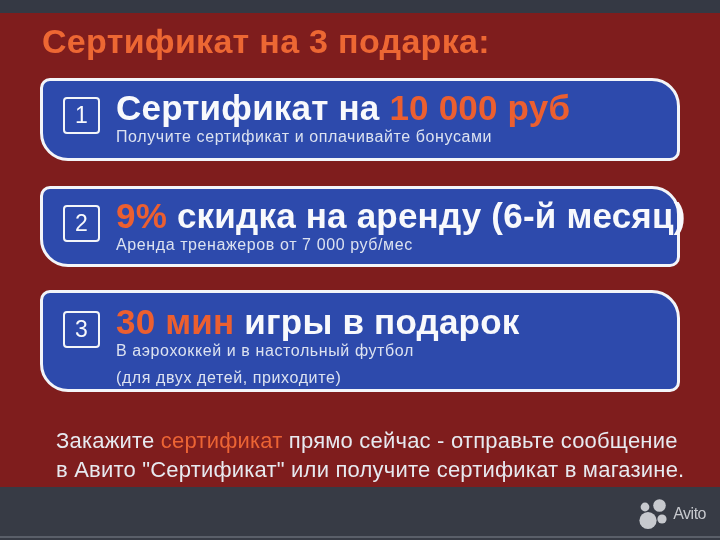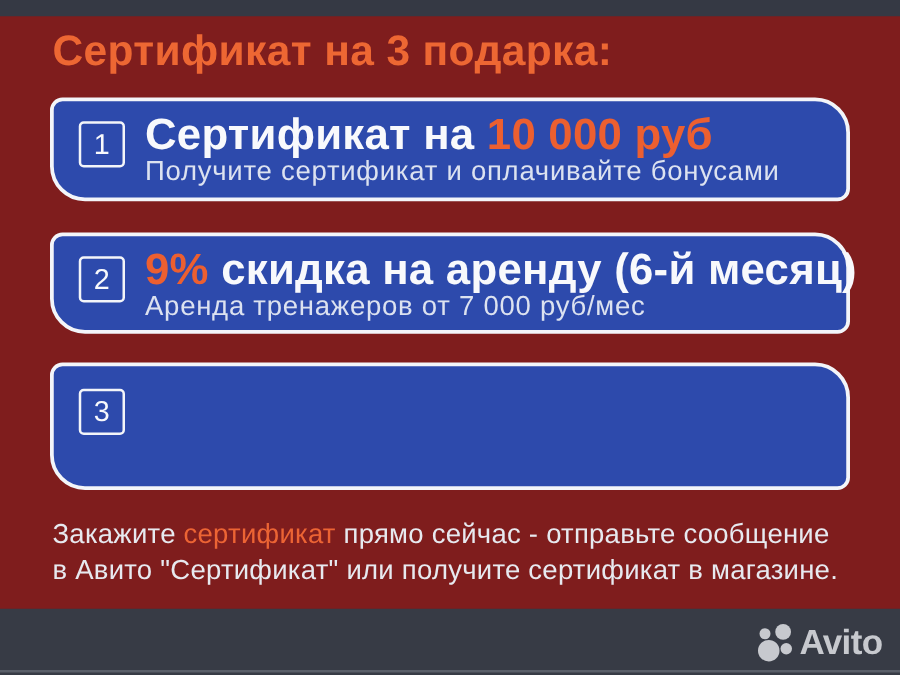--- a/index.html
+++ b/index.html
@@ -43,7 +43,7 @@
   .card-title .o{color:#ec5f30;}
   .card-title .w{color:#f8f9fc;}
   .card-sub{
-    font-size:22px;line-height:27px;letter-spacing:.6px;
+    font-size:16px;line-height:27px;letter-spacing:.6px;
     color:#dce2f0;white-space:nowrap;
   }
 

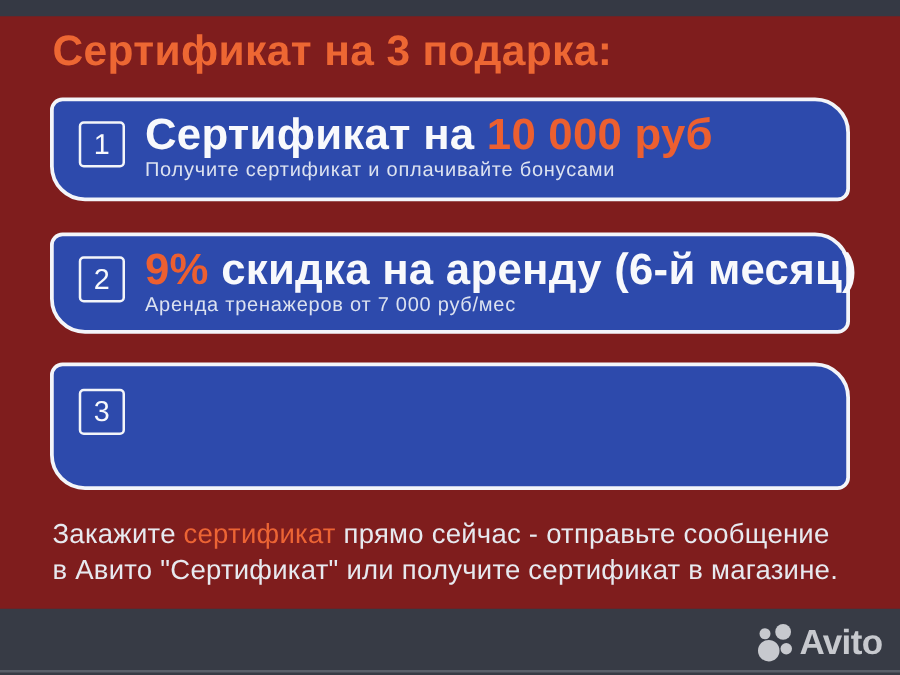--- a/index.html
+++ b/index.html
@@ -94,6 +94,11 @@
     <div class="numbox">
       <span>3</span>
     </div>
+    <div class="card-text">
+      <div class="card-title"><span class="o">30 мин</span><span class="w"> игры в подарок</span></div>
+      <div class="card-sub">В аэрохоккей и в настольный футбол</div>
+      <div class="card-sub">(для двух детей, приходите)</div>
+    </div>
   </div>
 
   <p class="footer"><span>Закажите </span><span class="o">сертификат</span><span> прямо сейчас - отправьте сообщение</span><br><span>в Авито "Сертификат" или получите сертификат в магазине.</span></p>

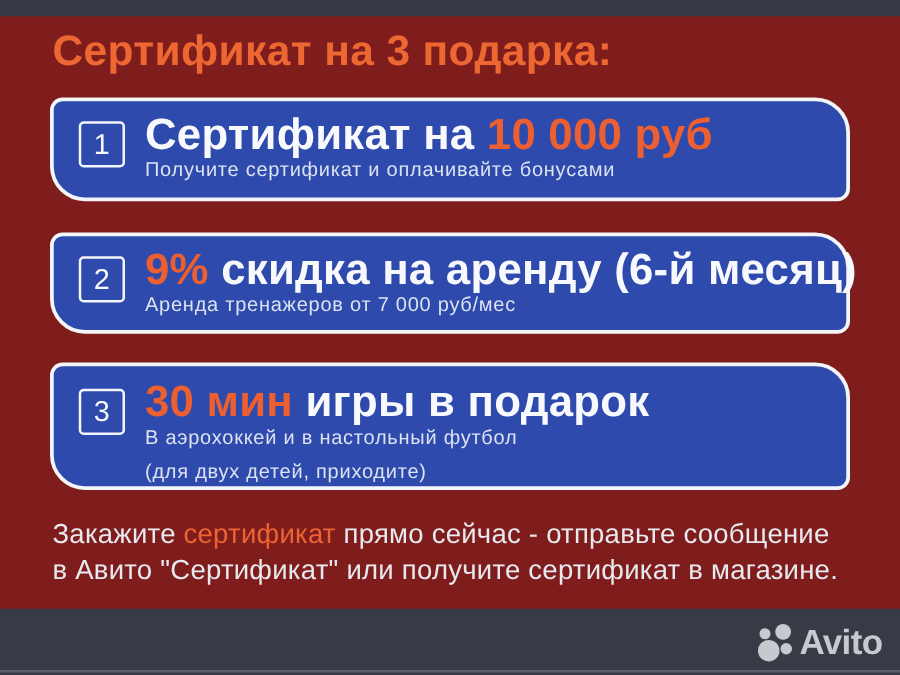--- a/index.html
+++ b/index.html
@@ -48,7 +48,7 @@
   }
 
   .footer{
-    position:absolute;left:42px;top:412px;margin:0;width:650px;
+    position:absolute;left:42px;top:412px;margin:14px;width:650px;
     font-size:22px;line-height:29px;letter-spacing:.2px;color:#e7e9ef;
   }
   .footer .o{color:#ec6434;}

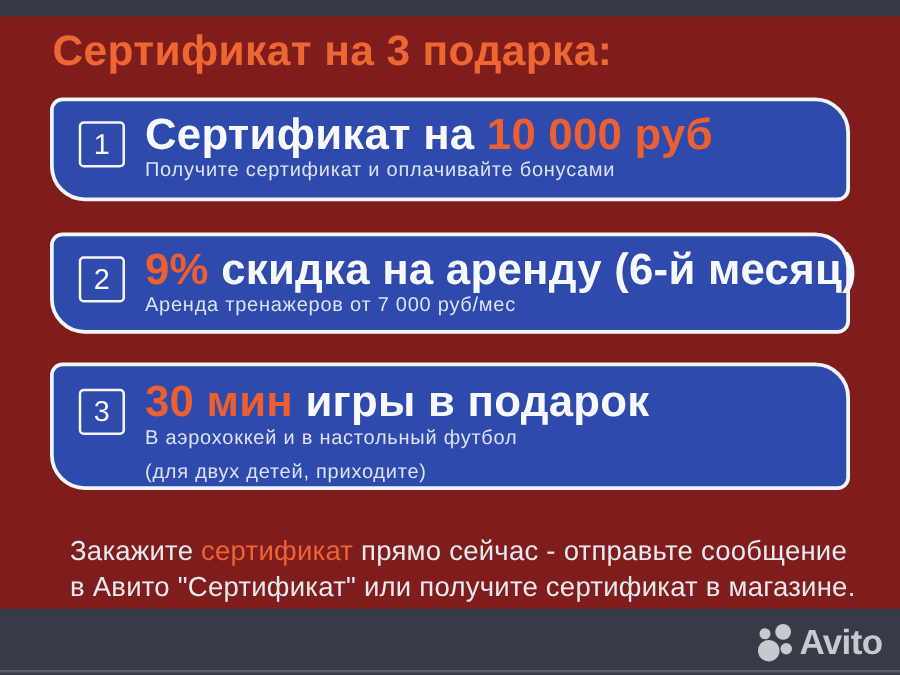--- a/index.html
+++ b/index.html
@@ -58,7 +58,7 @@
     display:flex;align-items:center;gap:3px;color:#c7c9ce;
   }
   .watermark .logo{display:block;}
-  .watermark .brand{font-size:28px;font-weight:bold;letter-spacing:-.5px;line-height:1;text-align:center;}
+  .watermark .brand{font-size:16px;font-weight:normal;letter-spacing:-.5px;line-height:1;text-align:center;}
 </style>
 </head>
 <body>

